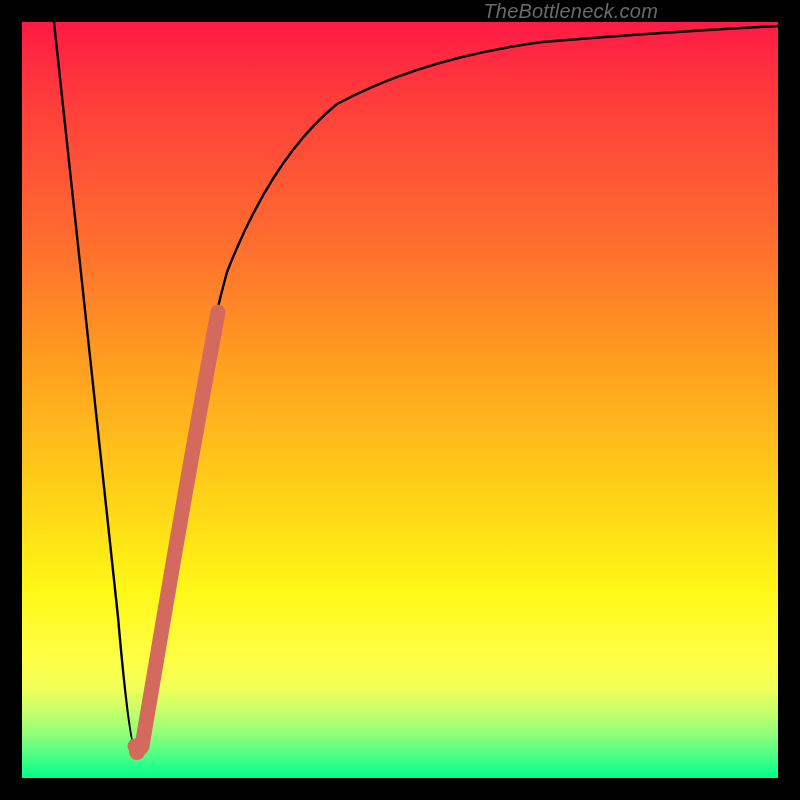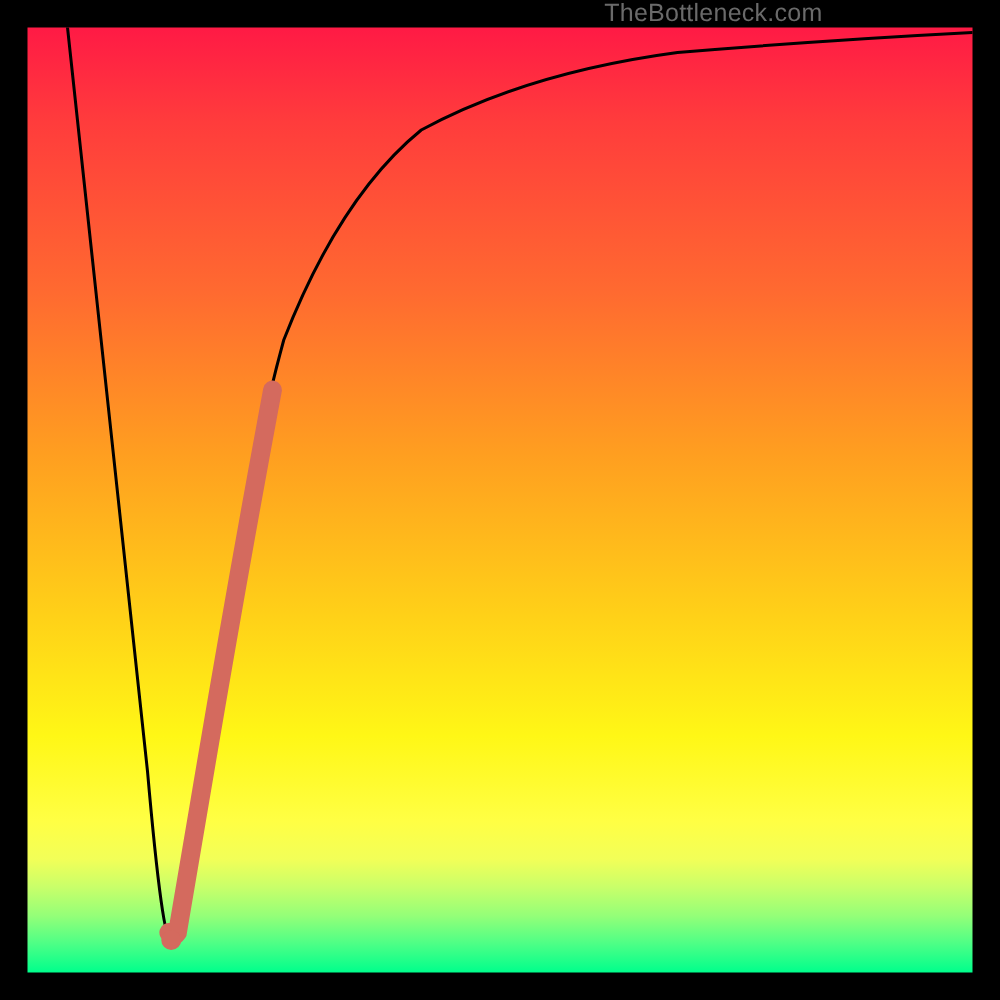--- a/index.html
+++ b/index.html
@@ -17,6 +17,7 @@
     width: 664px;
     height: 800px;
     background: #000;
+    font-style: italic;
   }
 
   .plot-area {

